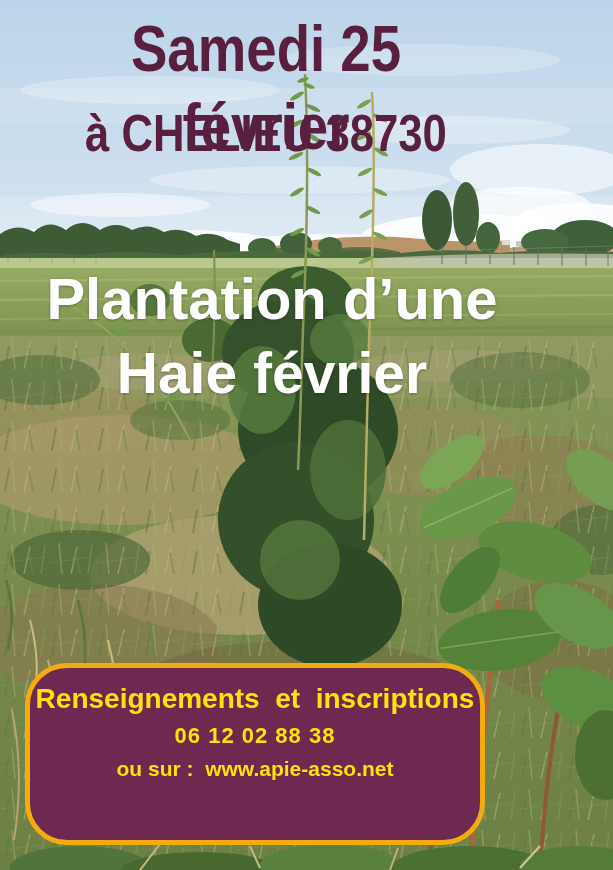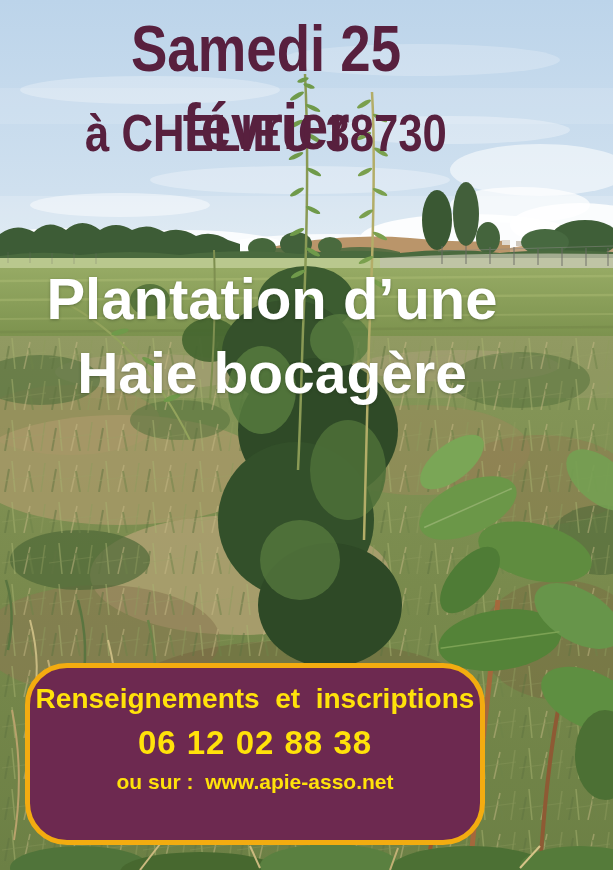--- a/index.html
+++ b/index.html
@@ -258,7 +258,7 @@
   <div class="heading location-line">à CHELIEU 38730</div>
 
   <div class="overlay-title title-line1">Plantation d’une</div>
-  <div class="overlay-title title-line2">Haie bocagère</div>
+  <div class="overlay-title title-line2">Haie février</div>
 
   <div class="info-box">
     <div class="info-line info-heading">Renseignements  et  inscriptions</div>

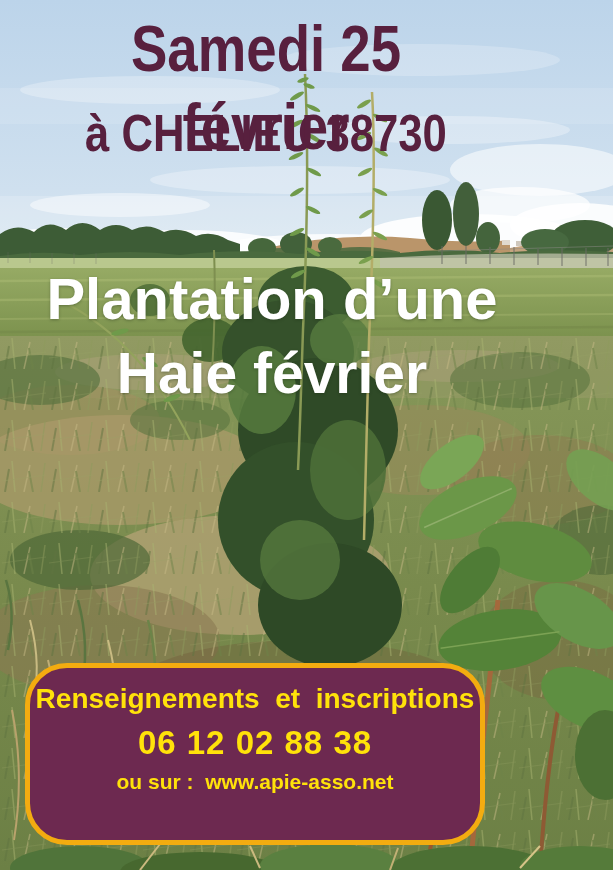--- a/index.html
+++ b/index.html
@@ -37,7 +37,7 @@
   }
   .info-line{color:var(--box-text,#ffe20a);white-space:pre;line-height:1.2;}
   .info-heading{font-size:28px;}
-  .info-phone{font-size:33px;letter-spacing:1px;}
+  .info-phone{font-size:22px;letter-spacing:1px;}
   .info-url{font-size:21px;}
 </style>
 </head>

